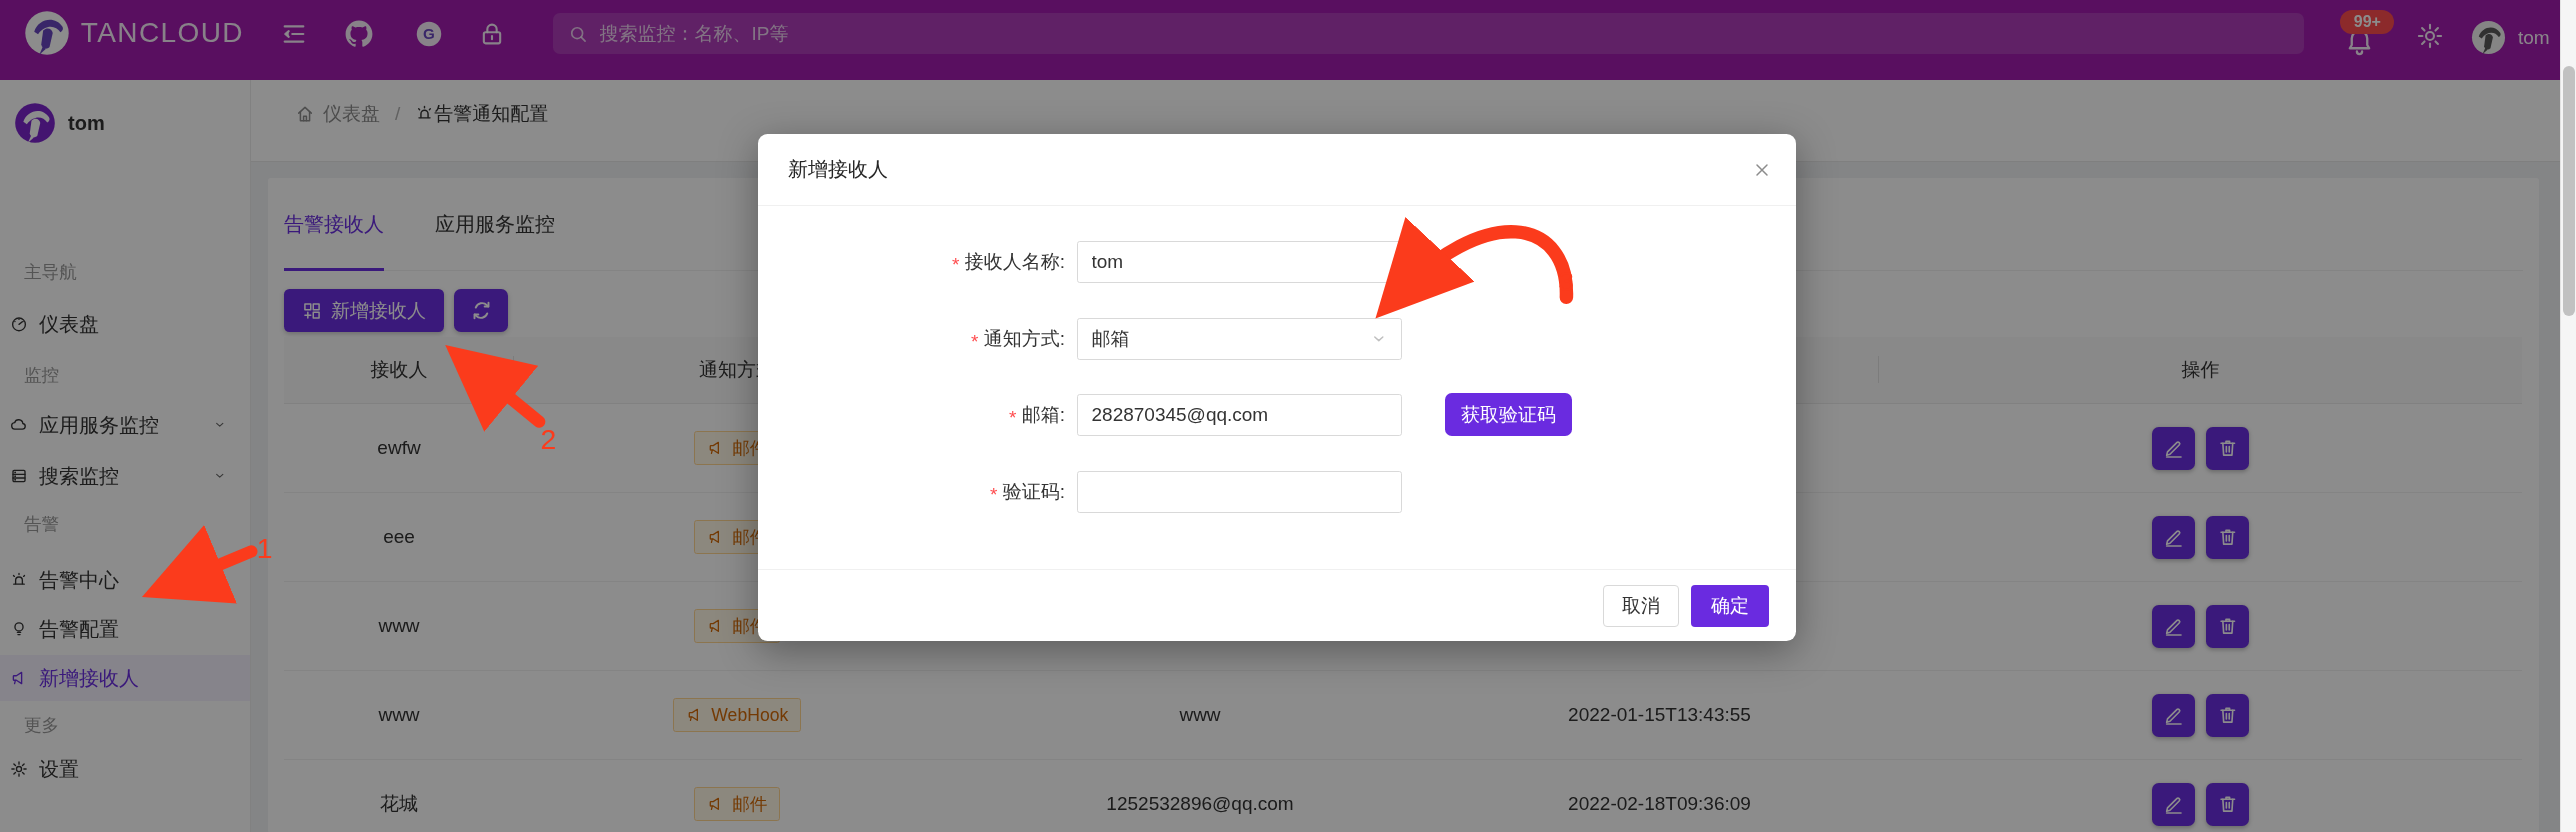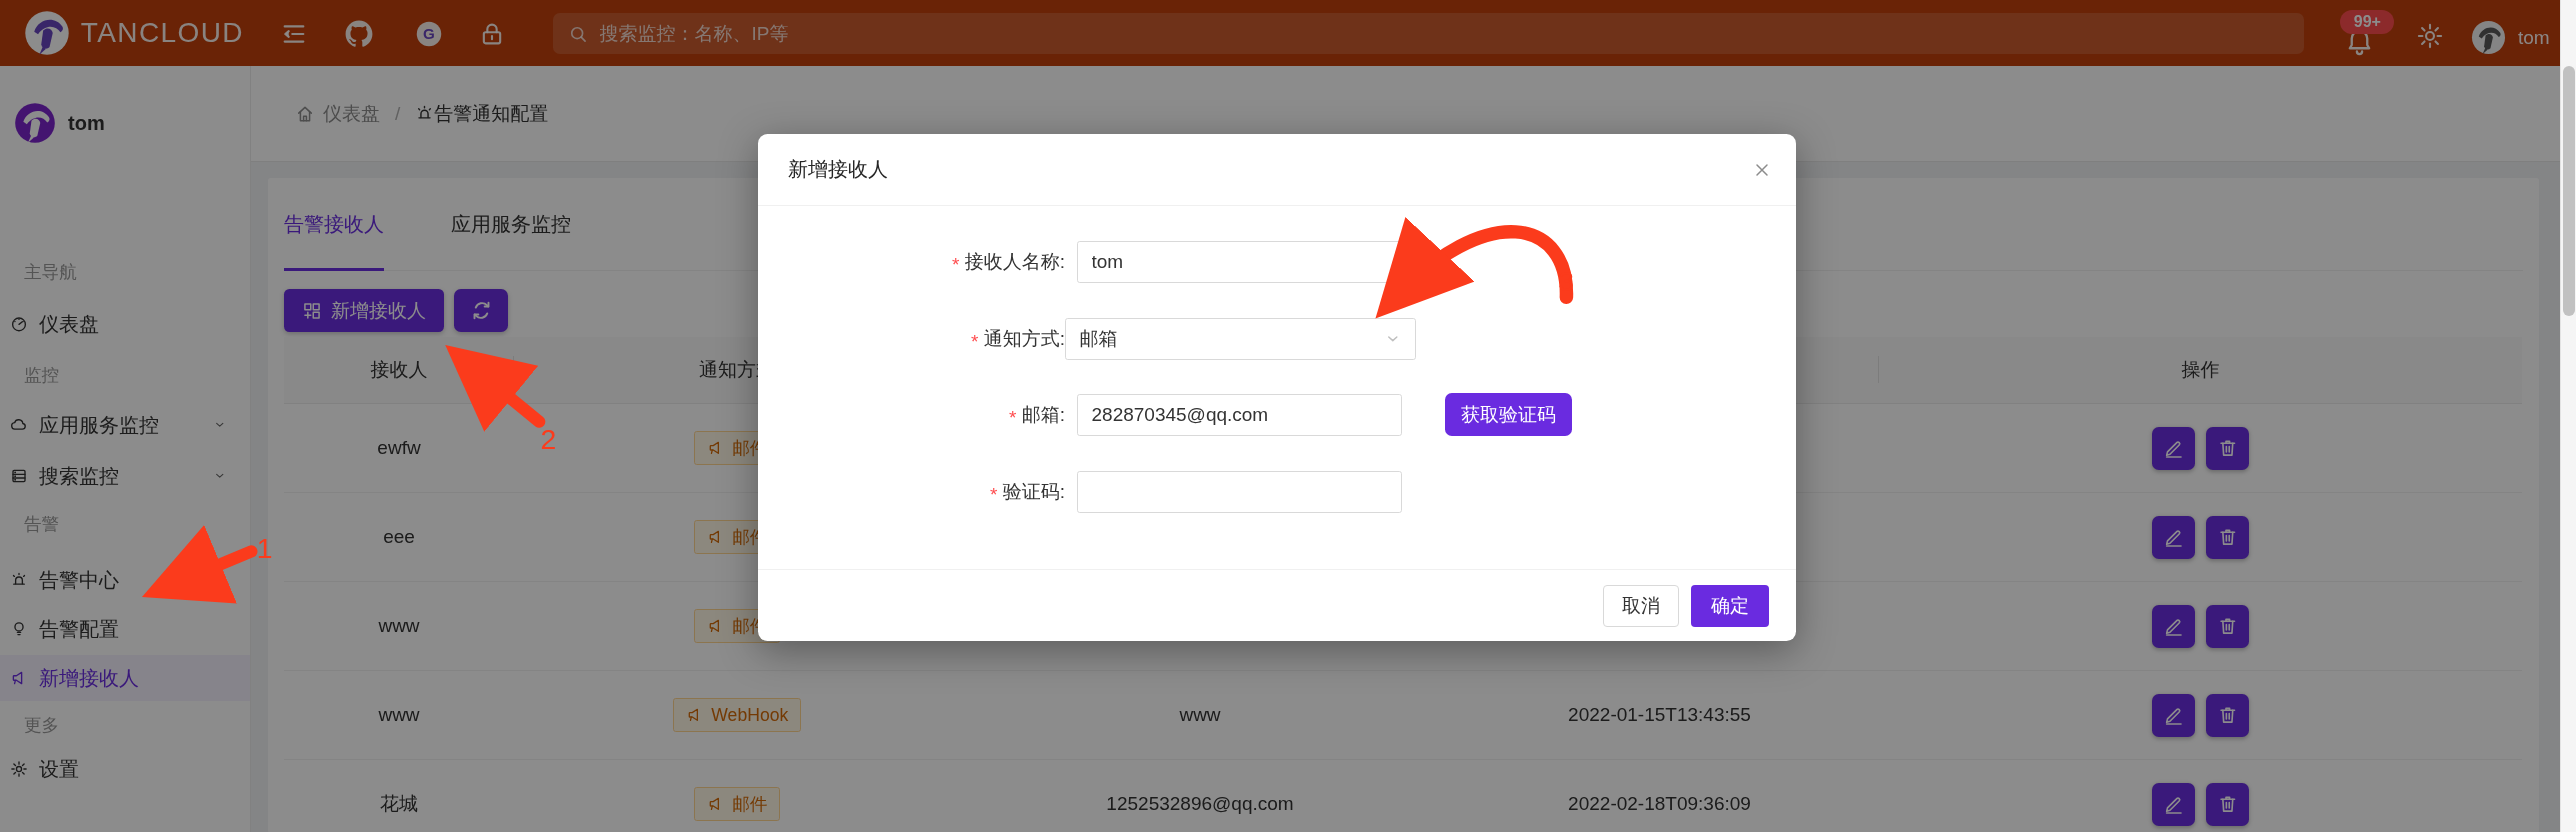--- a/index.html
+++ b/index.html
@@ -9,7 +9,7 @@
   .ic{flex:none}
 
   
-  .topbar{position:absolute;left:0;top:0;width:2576px;height:66px;background:#c2410c;
+  .topbar{position:absolute;left:0;top:0;width:2576px;height:80px;background:#a21caf;
           display:flex;align-items:center;z-index:5;color:#fff;}
   .brand{display:flex;align-items:center;position:absolute;left:24px;top:10px;height:46px;}
   .brand-name{margin-left:10.8px;font-size:28px;font-weight:300;letter-spacing:1.4px;color:rgba(255,255,255,.92);}

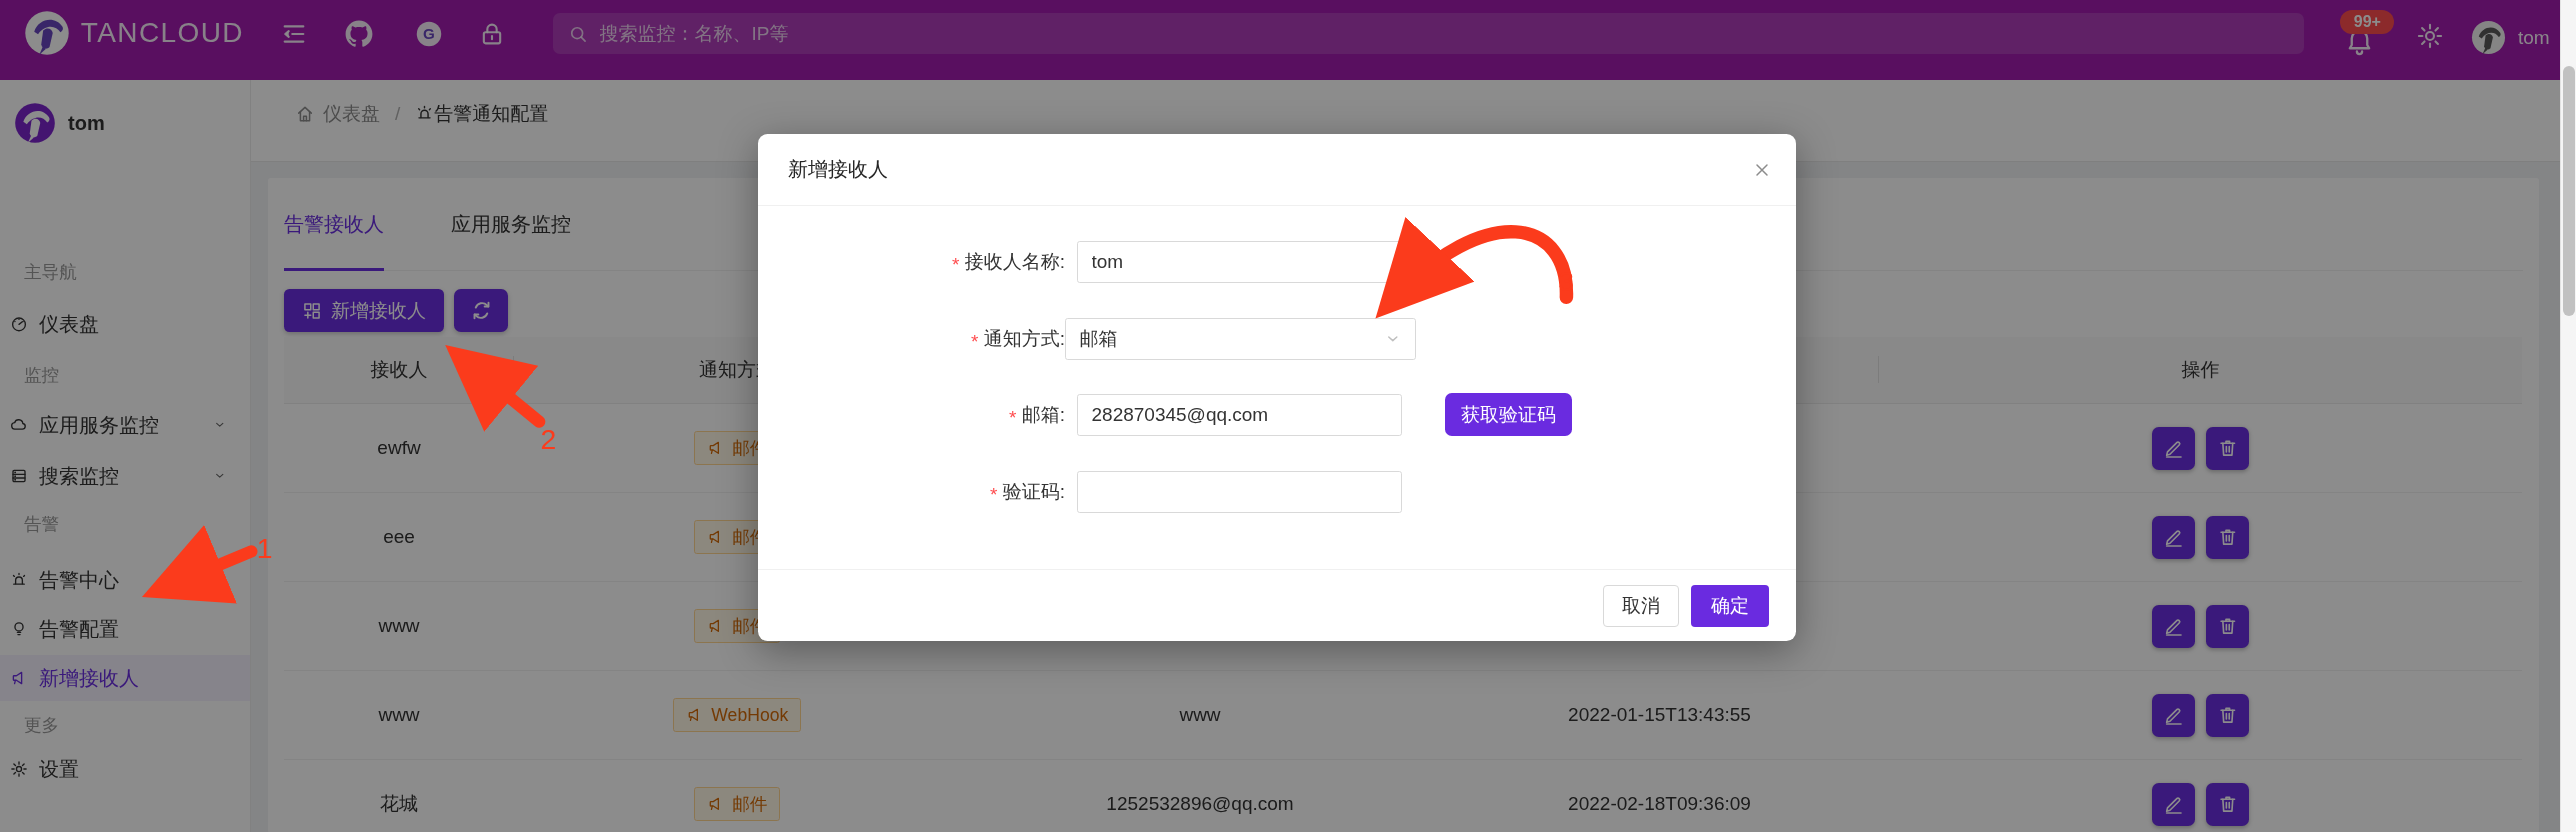--- a/index.html
+++ b/index.html
@@ -54,7 +54,7 @@
   
   .card{position:absolute;left:268px;top:178px;width:2271px;bottom:0;background:#fff;border-radius:2.7px;}
   .tabs{position:absolute;left:16px;right:16px;top:0;height:92px;border-bottom:1.4px solid #f0f0f0;
-        display:flex;align-items:center;gap:67px;}
+        display:flex;align-items:center;gap:51px;}
   .tab{position:relative;height:100%;display:flex;align-items:center;font-size:20px;color:#333;cursor:pointer;}
   .tab.active{color:#6b2fe0;font-weight:500;}
   .tab.active::after{content:"";position:absolute;left:0;right:0;bottom:-1.4px;height:3.4px;background:#6b2fe0;}

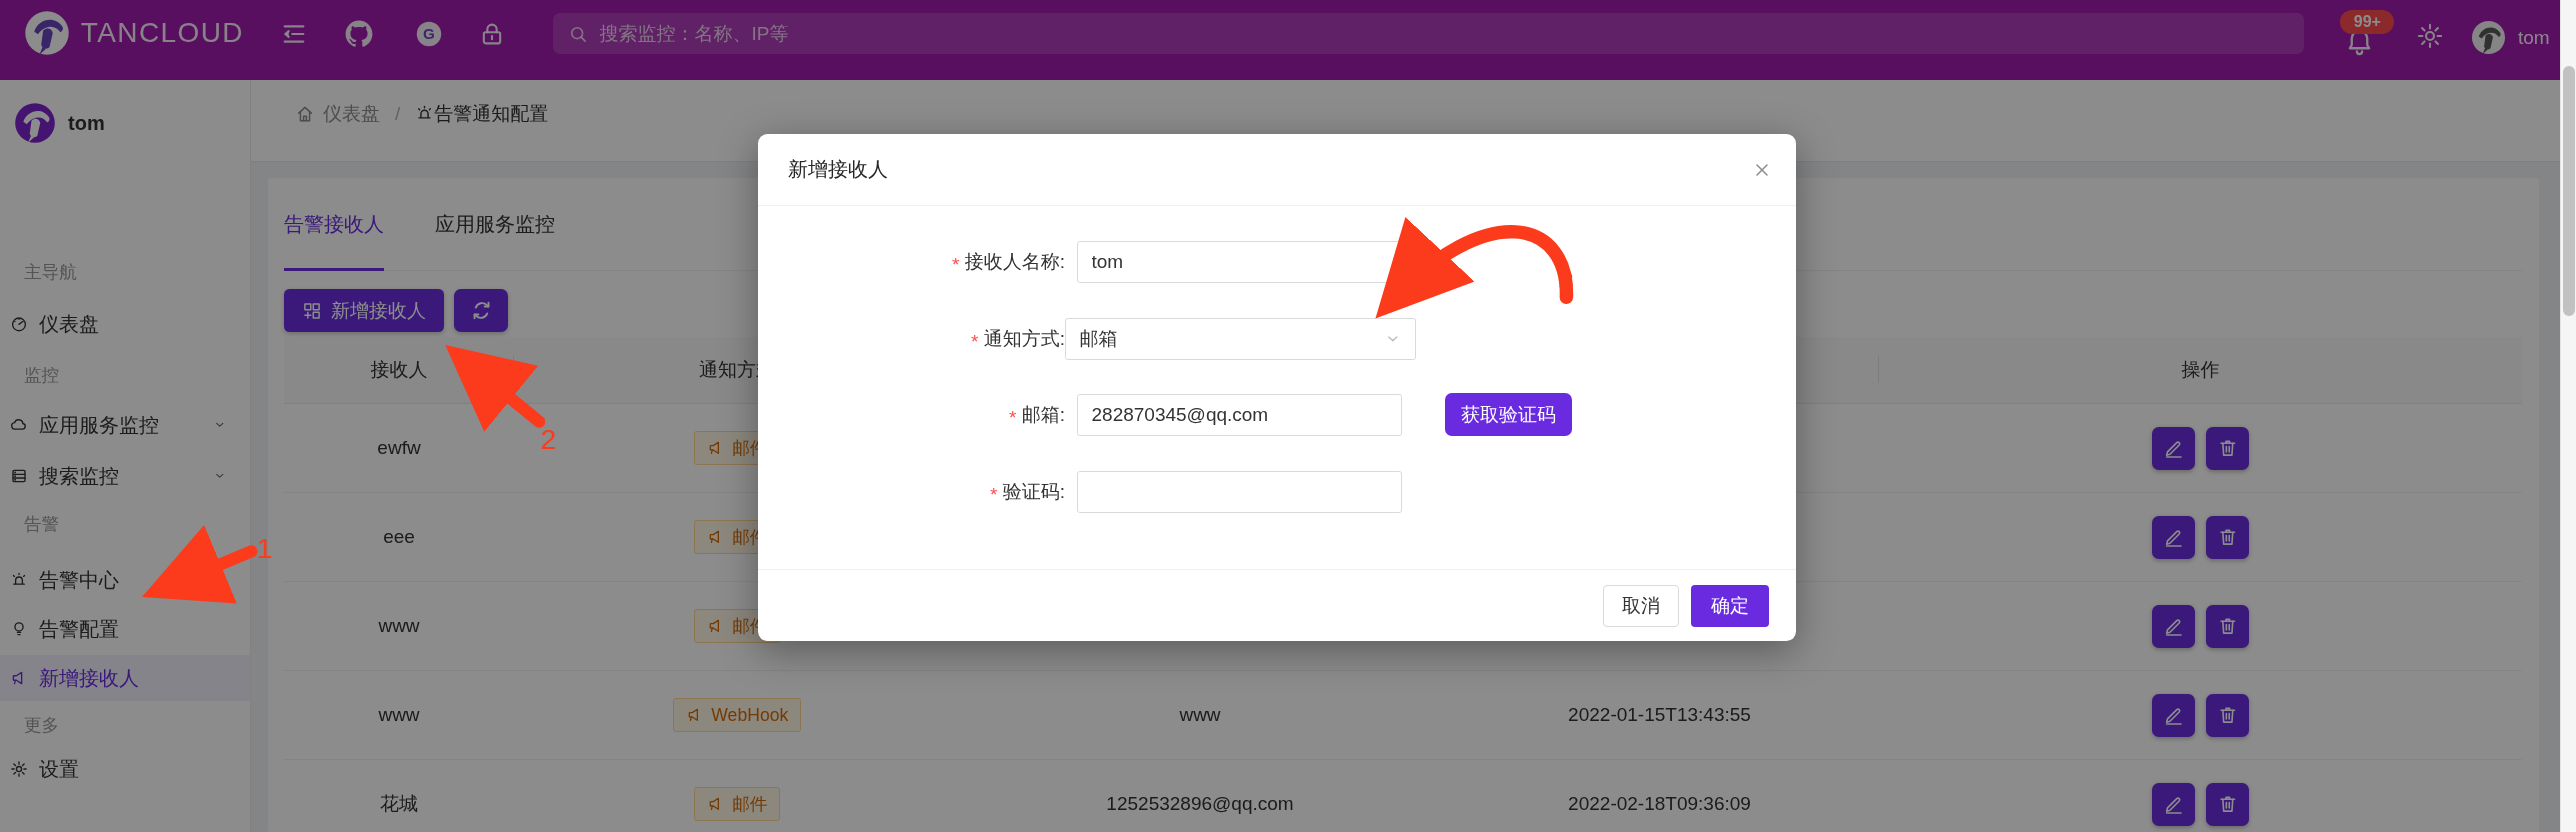--- a/index.html
+++ b/index.html
@@ -100,7 +100,7 @@
   .star{color:#ff4d4f;font-size:19px;transform:translateY(2.7px);}
   .m-input{margin-left:12px;width:325px;height:42px;border:0.7px solid #d9d9d9;border-radius:2.7px;
            padding:0 13.5px;box-sizing:border-box;font-size:19px;color:#333;font-family:inherit;outline:none;background:#fff;}
-  .m-select{width:351px;height:42px;border:0.7px solid #d9d9d9;border-radius:2.7px;
+  .m-select{margin-left:12px;width:325px;height:42px;border:0.7px solid #d9d9d9;border-radius:2.7px;
             display:flex;align-items:center;padding:0 13.5px;box-sizing:border-box;font-size:19px;color:#333;cursor:pointer;}
   .m-select .chev{margin-left:auto;width:17.6px;height:17.6px;color:#bfbfbf;}
   .btn-code{margin-left:43px;height:43px;padding:0 16px;background:#6a2be0;color:#fff;border:none;border-radius:6.8px;

